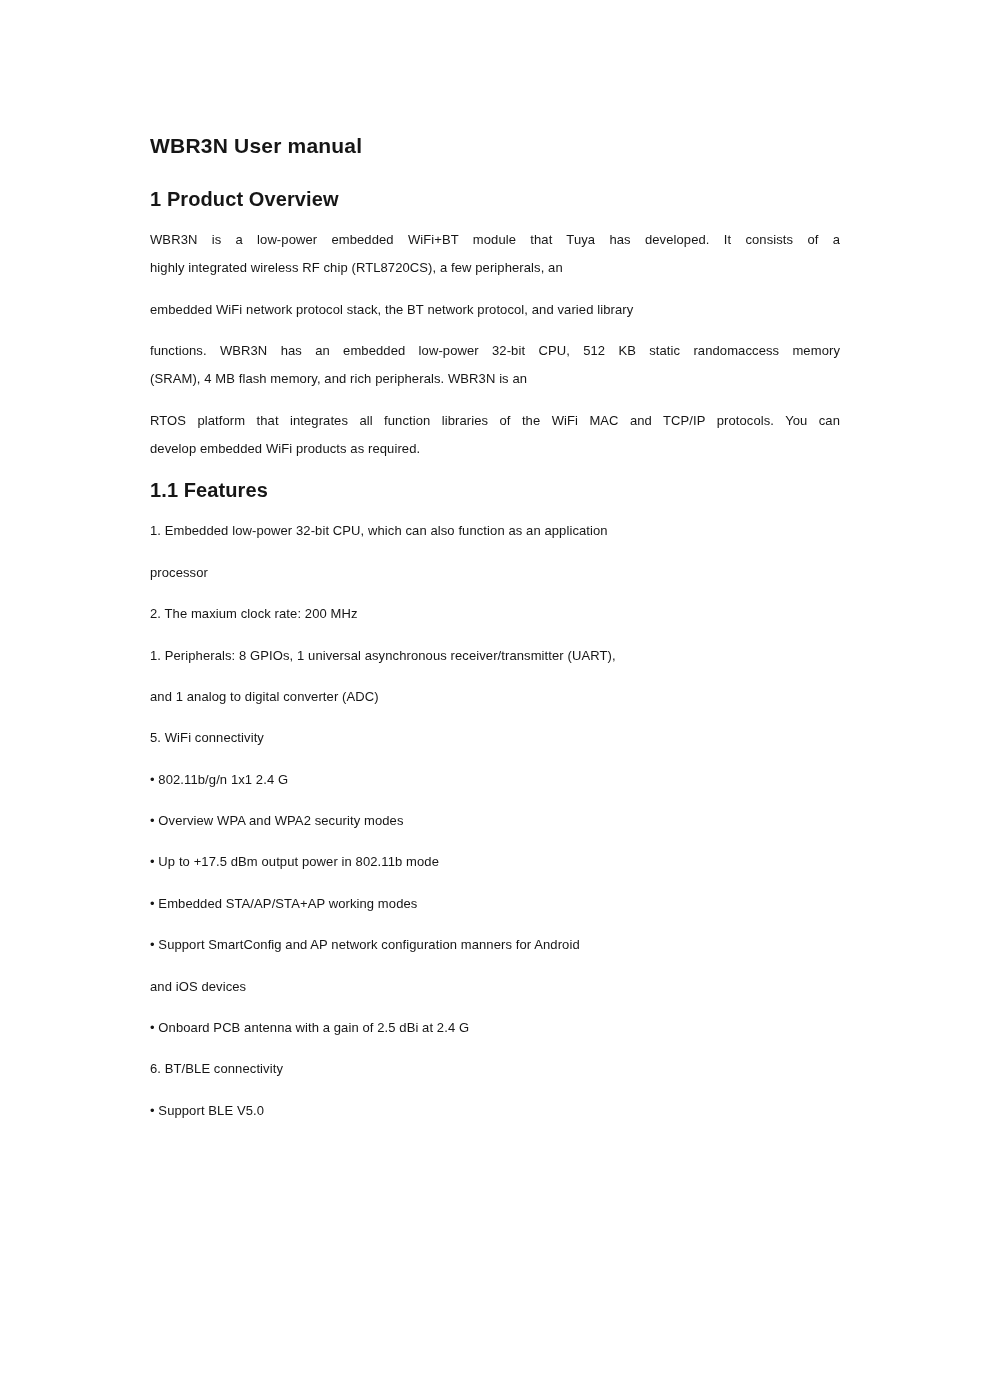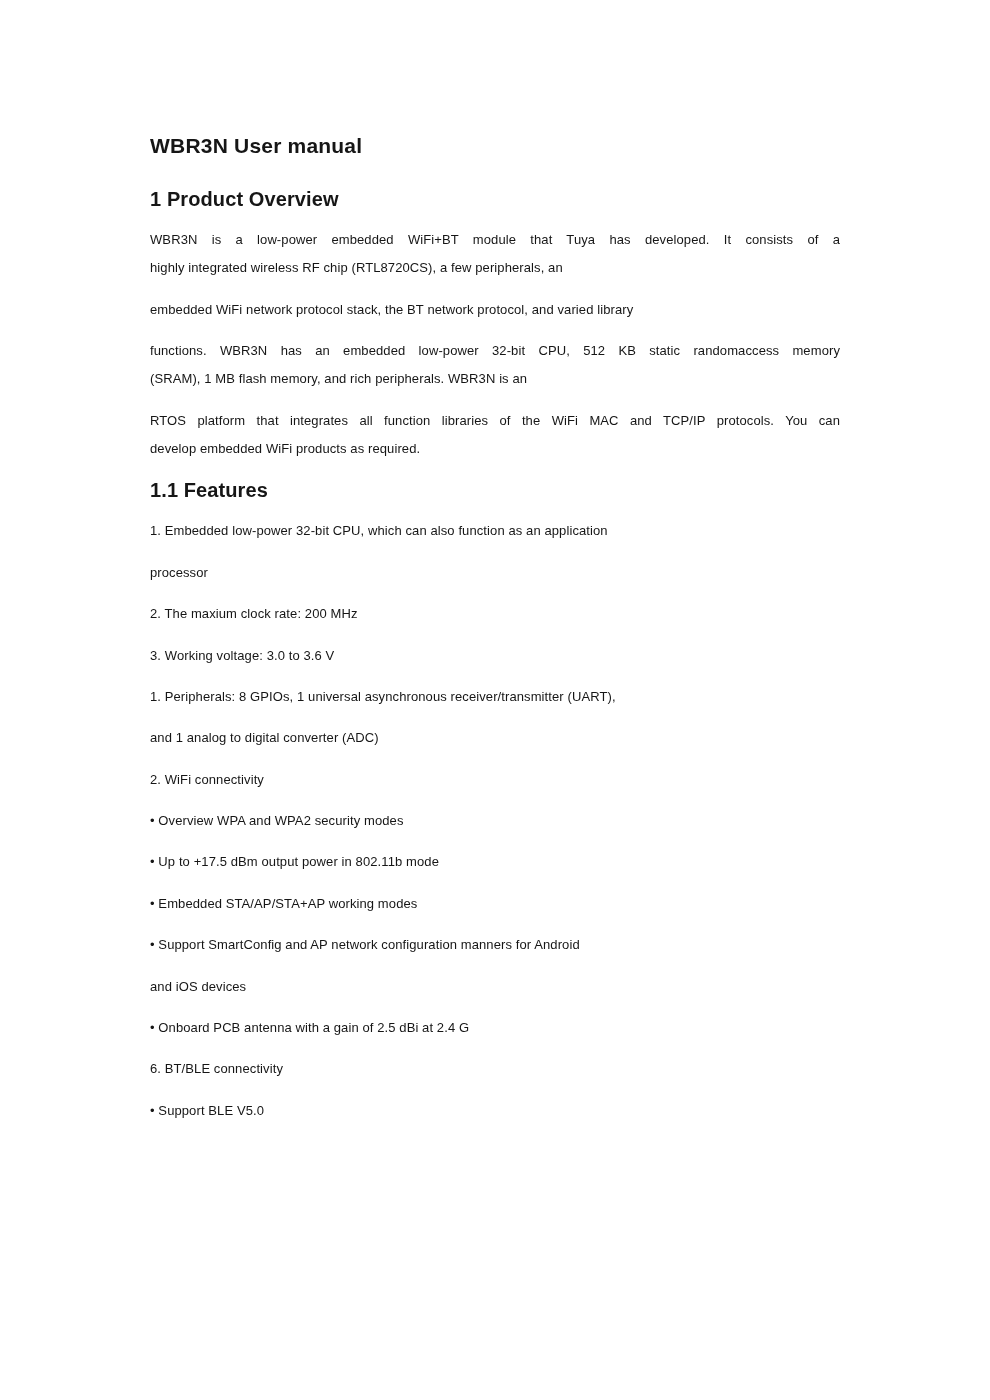--- a/index.html
+++ b/index.html
@@ -60,7 +60,7 @@
     <div class="ln">highly integrated wireless RF chip (RTL8720CS), a few peripherals, an</div>
     <div class="ln gap">embedded WiFi network protocol stack, the BT network protocol, and varied library</div>
     <div class="ln just gap">functions. WBR3N has an embedded low-power 32-bit CPU, 512 KB static randomaccess memory</div>
-    <div class="ln">(SRAM), 1 MB flash memory, and rich peripherals. WBR3N is an</div>
+    <div class="ln">(SRAM), 4 MB flash memory, and rich peripherals. WBR3N is an</div>
     <div class="ln just gap">RTOS platform that integrates all function libraries of the WiFi MAC and TCP/IP protocols. You can</div>
     <div class="ln">develop embedded WiFi products as required.</div>
     <div class="ln h2 gap">1.1 Features</div>

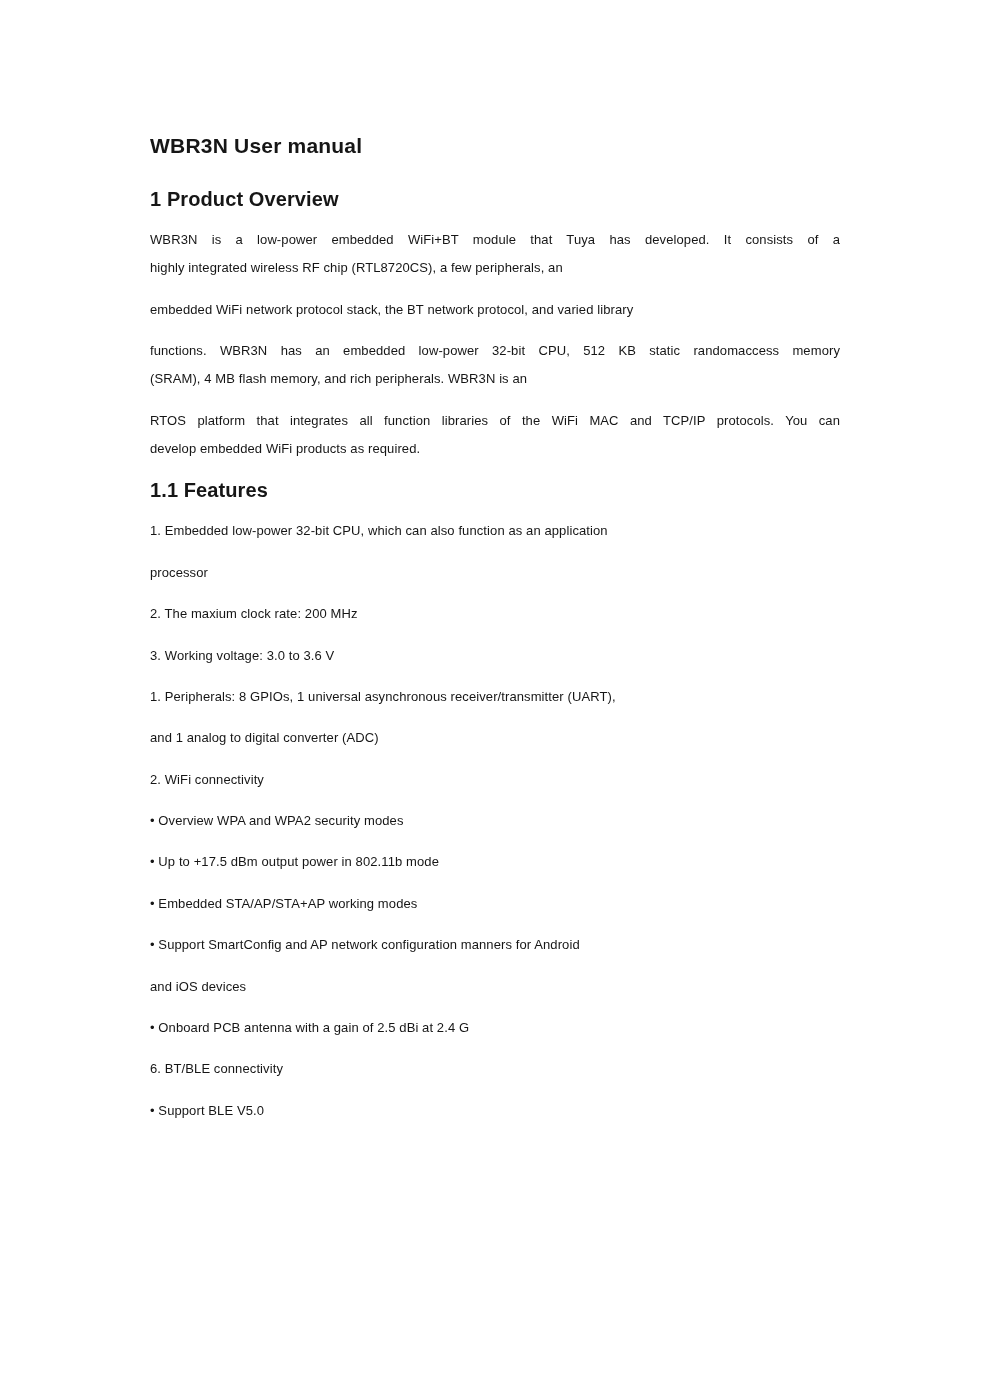--- a/index.html
+++ b/index.html
@@ -67,7 +67,6 @@
     <div class="ln gap">1. Embedded low-power 32-bit CPU, which can also function as an application</div>
     <div class="ln gap">processor</div>
     <div class="ln gap">2. The maxium clock rate: 200 MHz</div>
-    <div class="ln gap">3. Working voltage: 3.0 to 3.6 V</div>
     <div class="ln gap">1. Peripherals: 8 GPIOs, 1 universal asynchronous receiver/transmitter (UART),</div>
     <div class="ln gap">and 1 analog to digital converter (ADC)</div>
     <div class="ln gap">2. WiFi connectivity</div>

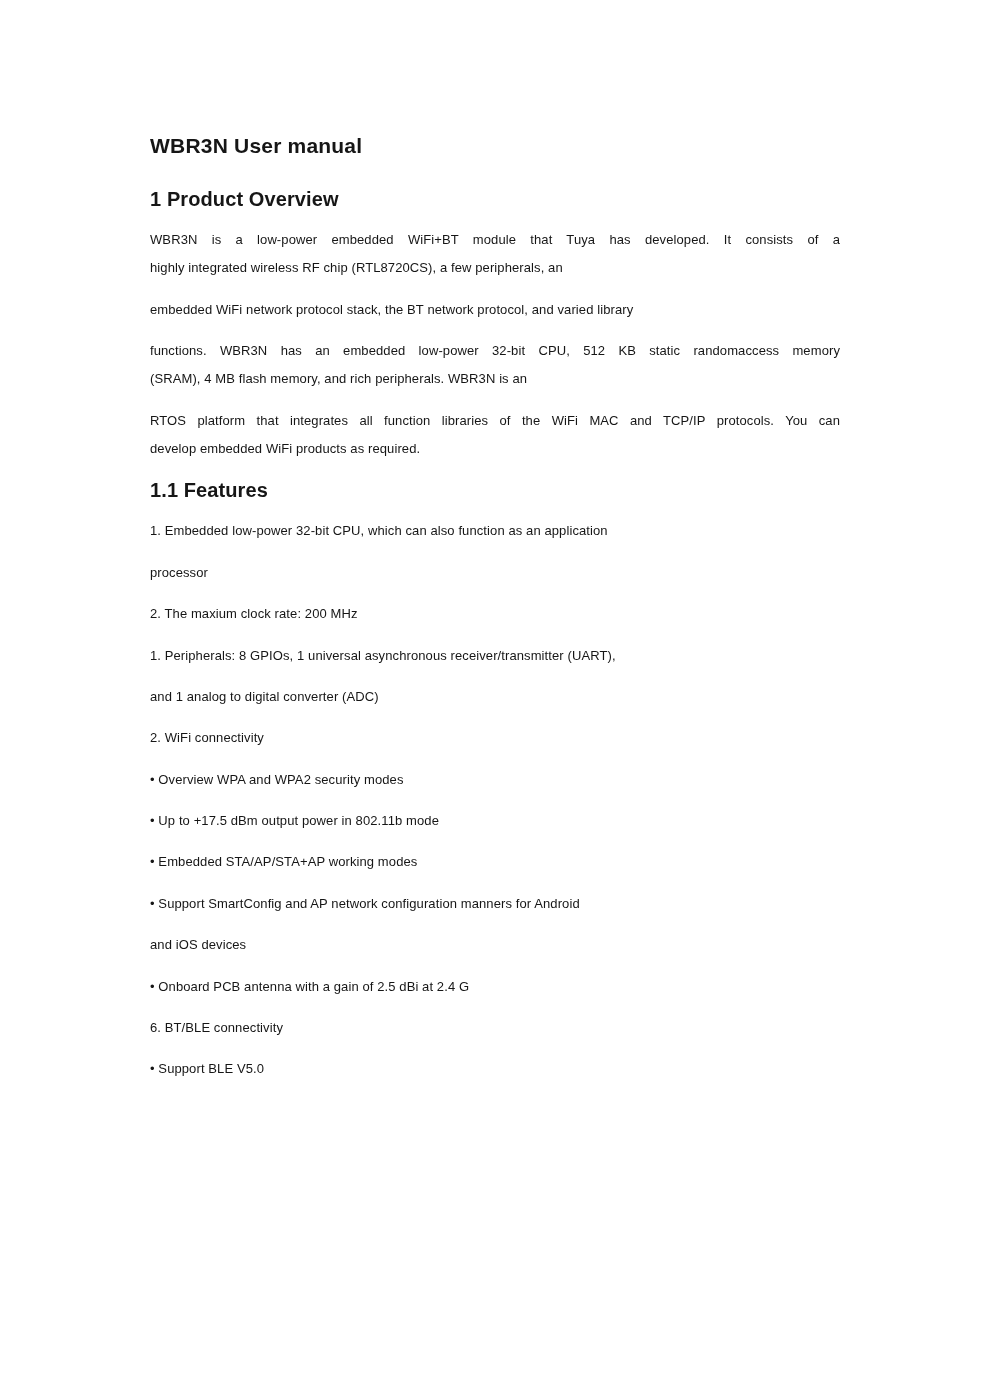--- a/index.html
+++ b/index.html
@@ -69,7 +69,7 @@
     <div class="ln gap">2. The maxium clock rate: 200 MHz</div>
     <div class="ln gap">1. Peripherals: 8 GPIOs, 1 universal asynchronous receiver/transmitter (UART),</div>
     <div class="ln gap">and 1 analog to digital converter (ADC)</div>
-    <div class="ln gap">2. WiFi connectivity</div>
+    <div class="ln gap">5. WiFi connectivity</div>
     <div class="ln gap">• Overview WPA and WPA2 security modes</div>
     <div class="ln gap">• Up to +17.5 dBm output power in 802.11b mode</div>
     <div class="ln gap">• Embedded STA/AP/STA+AP working modes</div>

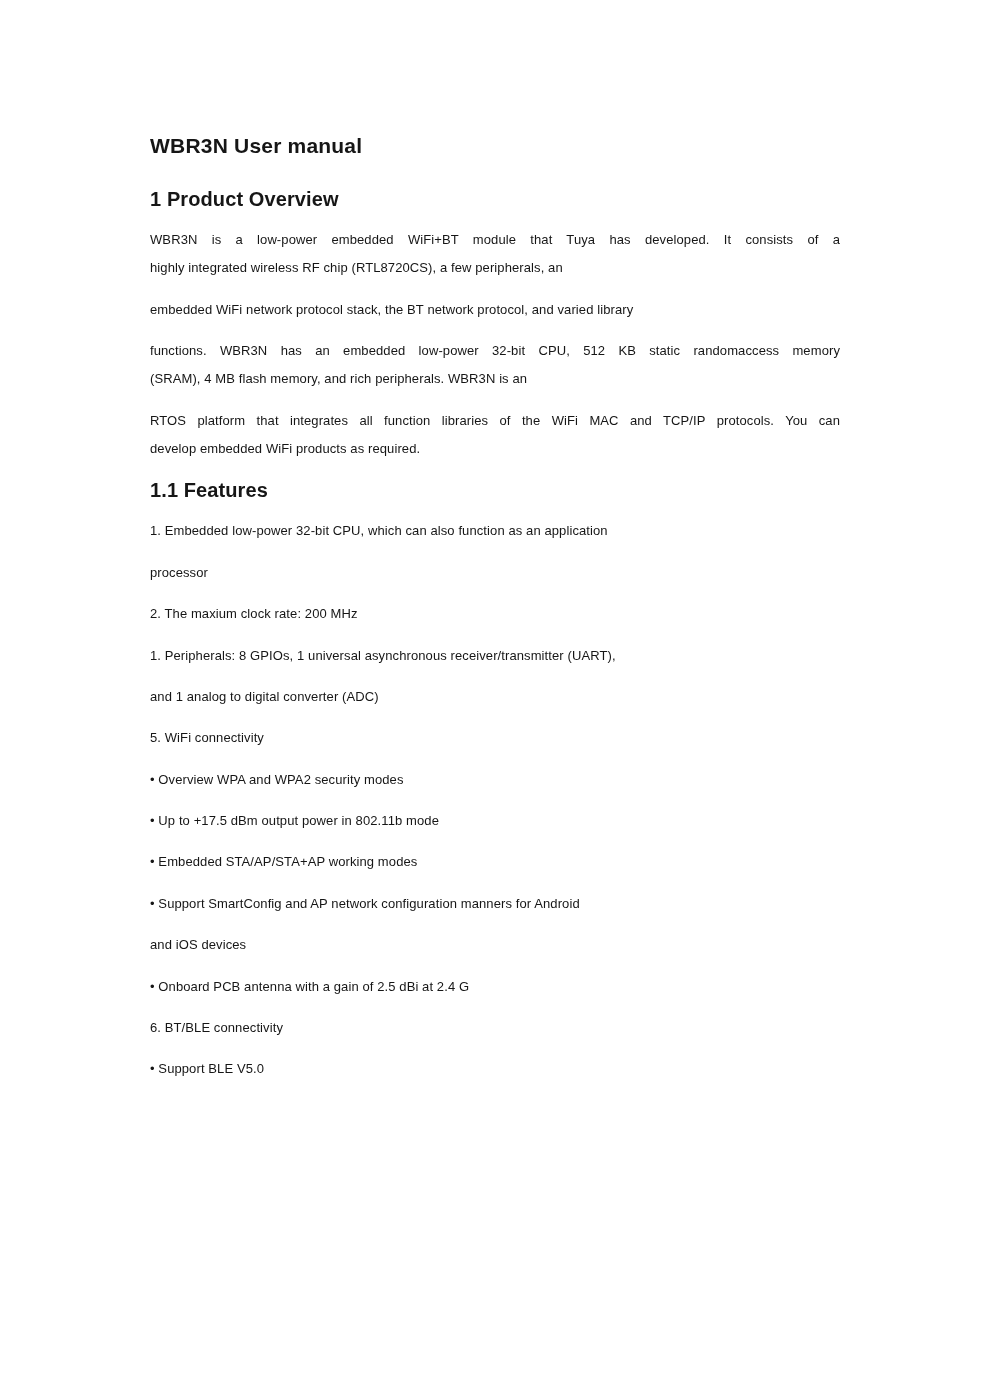--- a/index.html
+++ b/index.html
@@ -70,6 +70,7 @@
     <div class="ln gap">1. Peripherals: 8 GPIOs, 1 universal asynchronous receiver/transmitter (UART),</div>
     <div class="ln gap">and 1 analog to digital converter (ADC)</div>
     <div class="ln gap">5. WiFi connectivity</div>
+    <div class="ln gap">• 802.11b/g/n 1x1 2.4 G</div>
     <div class="ln gap">• Overview WPA and WPA2 security modes</div>
     <div class="ln gap">• Up to +17.5 dBm output power in 802.11b mode</div>
     <div class="ln gap">• Embedded STA/AP/STA+AP working modes</div>

